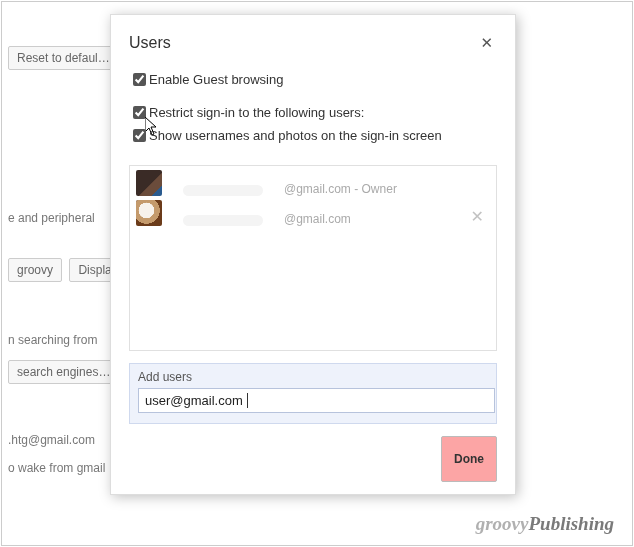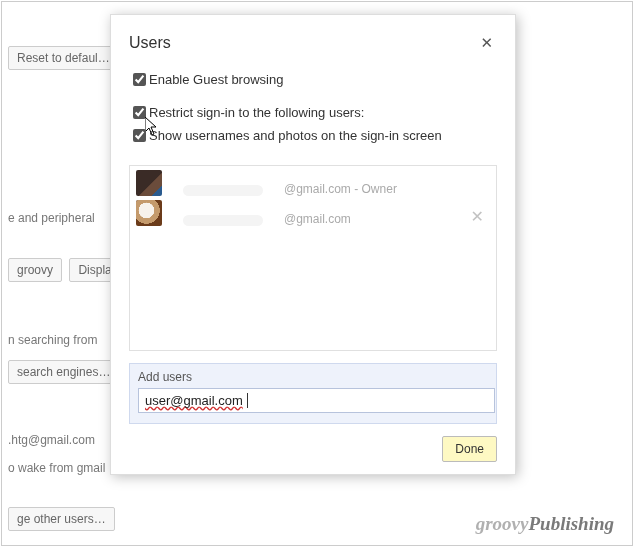--- a/index.html
+++ b/index.html
@@ -154,7 +154,6 @@
       background: #fff;
     }
     .input-underline {
-      text-decoration: underline;
       text-decoration-color: #d03030;
       text-decoration-style: wavy;
       text-decoration-skip-ink: none;

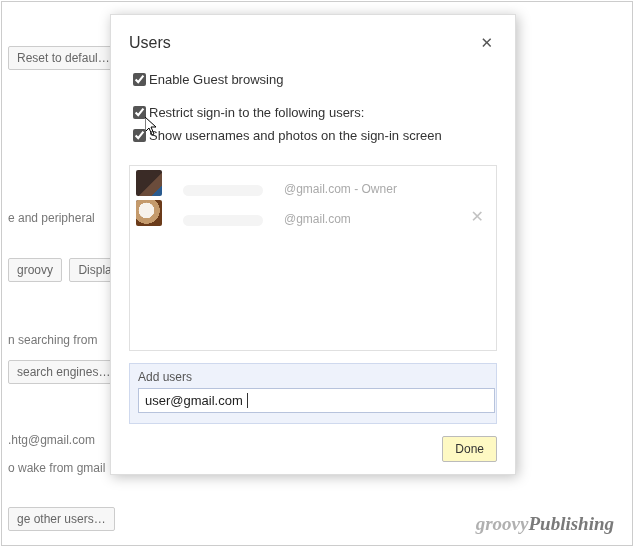--- a/index.html
+++ b/index.html
@@ -165,12 +165,13 @@
     }
     .done-btn {
       border: 1px solid #bbb;
-      background: #fef9c3;
-      padding: 5px 12px;
+      background: #fca5a5;
+      padding: 15px 12px;
       font-size: 12px;
       border-radius: 2px;
       cursor: pointer;
       color: #333;
+      font-weight: bold;
     }
     .watermark {
       position: absolute;

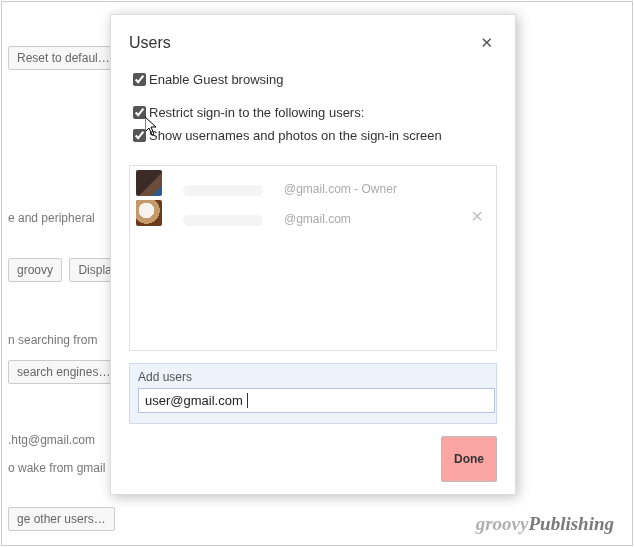--- a/index.html
+++ b/index.html
@@ -200,7 +200,6 @@
     <div class="bg-row" style="top:358px;"><span class="btn">search engines…</span></div>
     <div class="bg-row half" style="top:431px;text-align:center;">.htg@gmail.com</div>
     <div class="bg-row half" style="top:459px;">o wake from gmail</div>
-    <div class="bg-row" style="top:505px;"><span class="btn">ge other users…</span></div>
   </div>
 
   <div class="modal">

